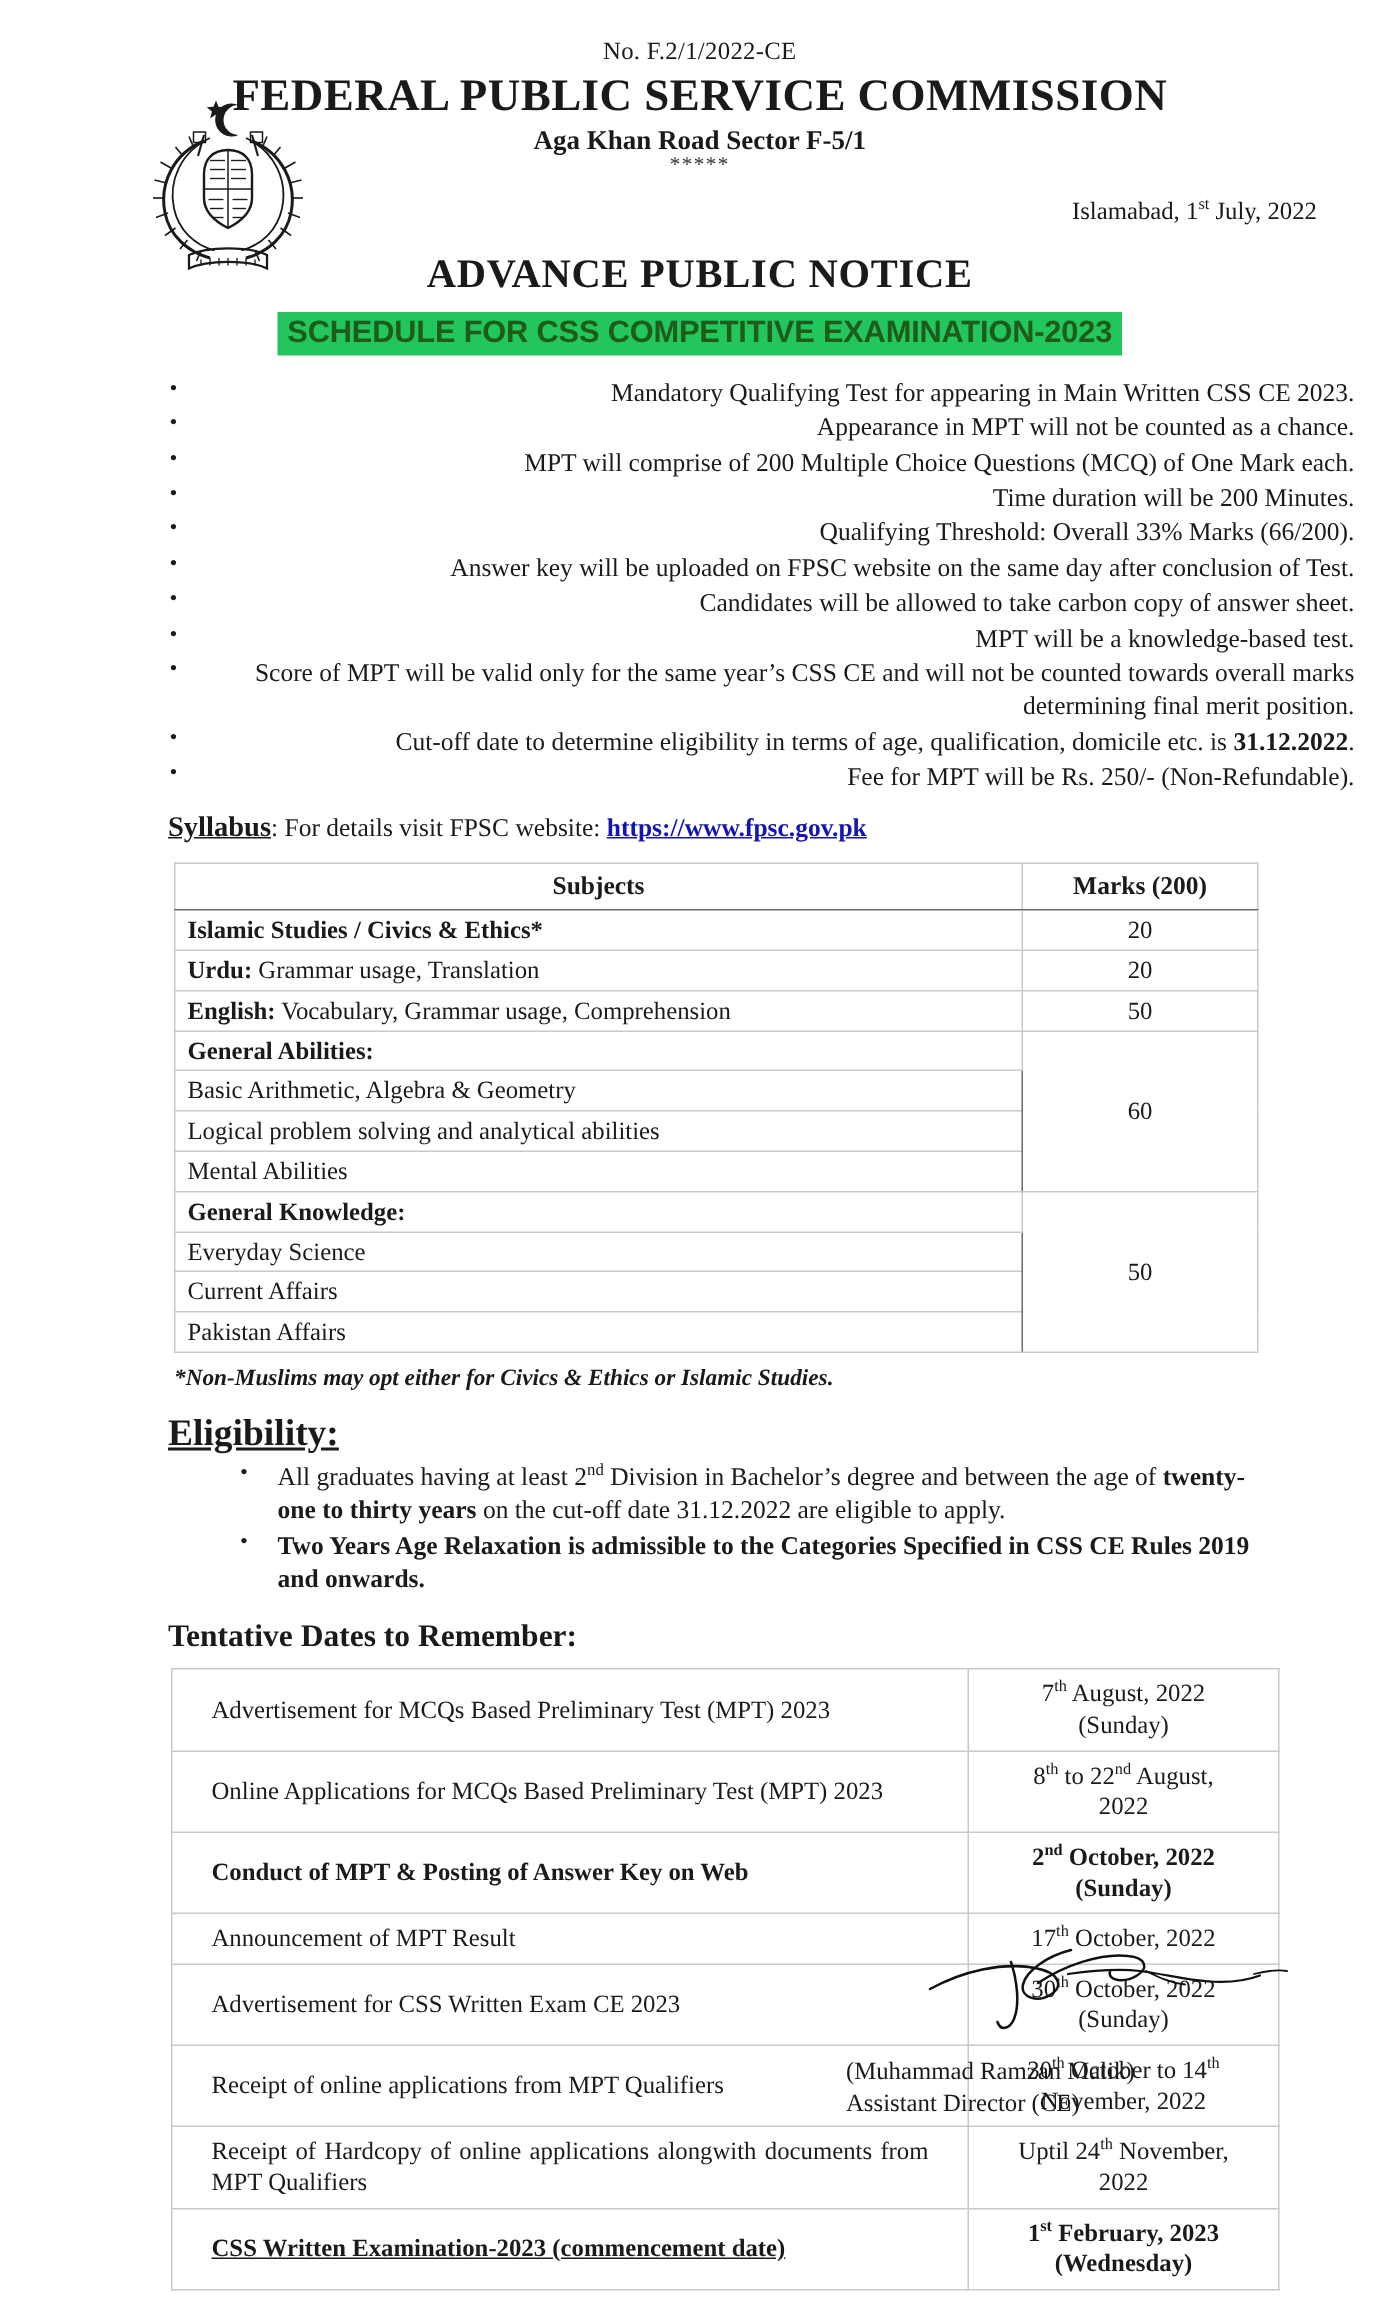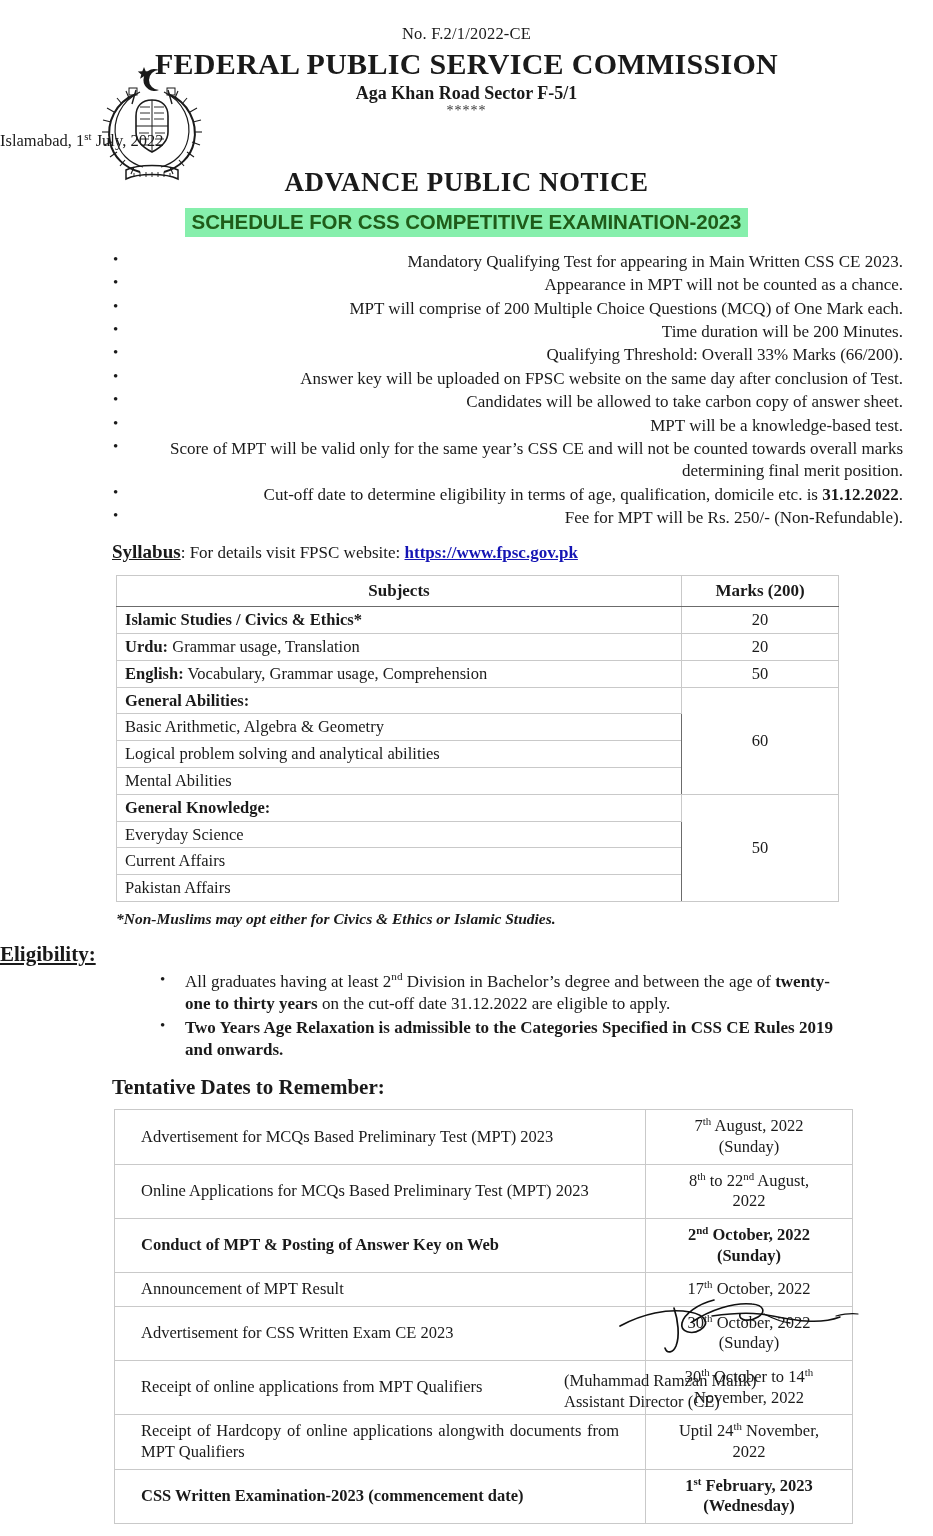--- a/index.html
+++ b/index.html
@@ -51,6 +51,7 @@
     color: #333;
   }
   .place-date {
+    text-align: right;
     font-size: 16.5px;
     margin-top: 12px;
     padding-right: 55px;

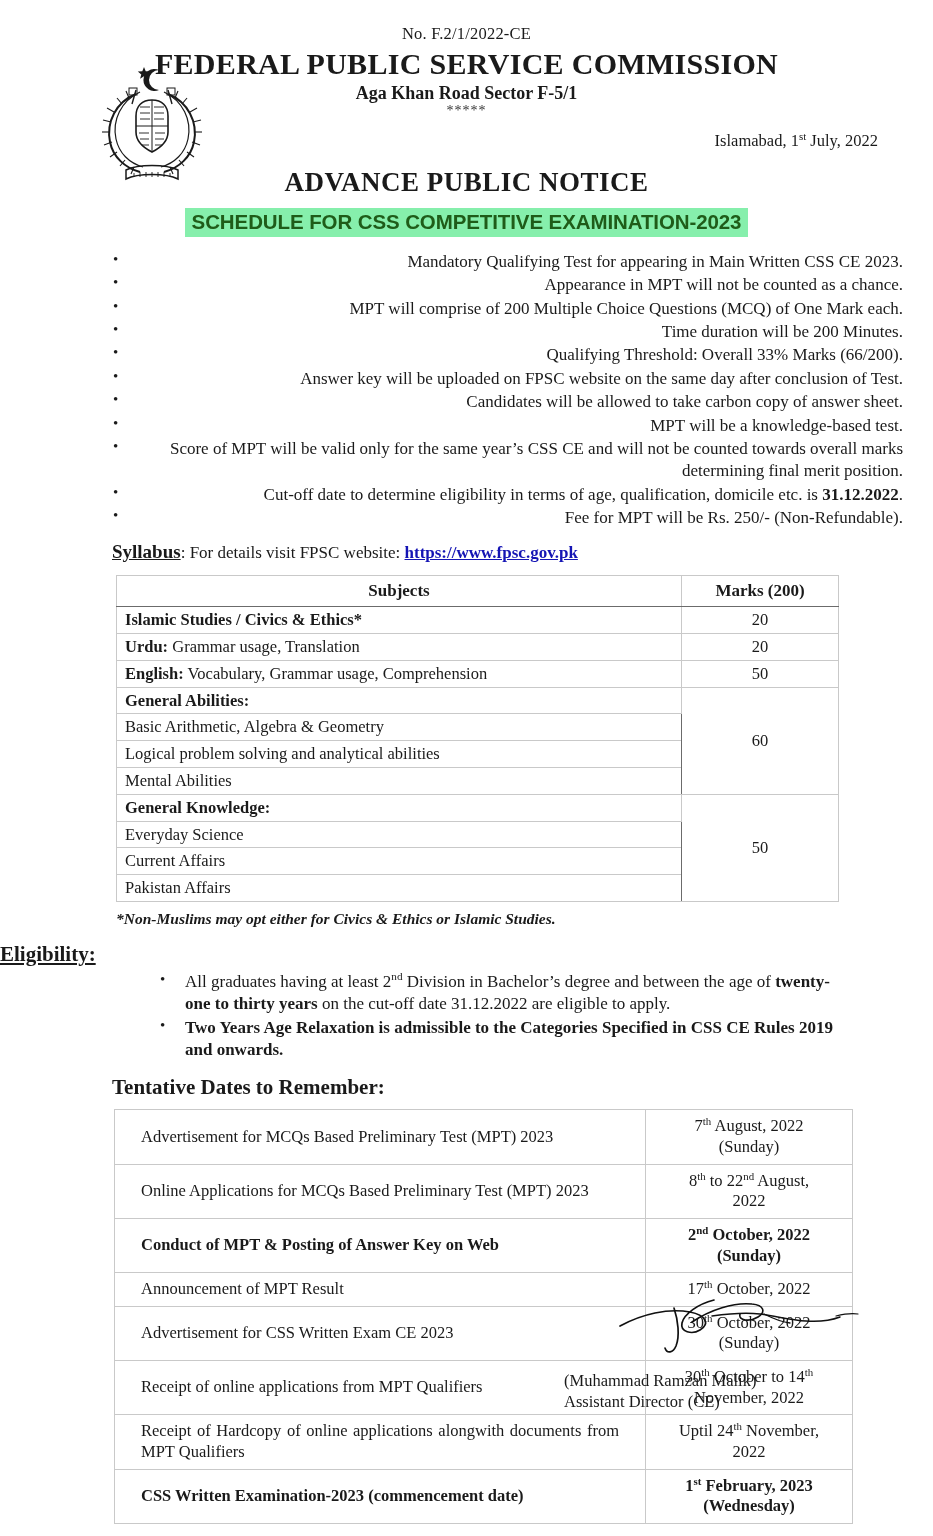--- a/index.html
+++ b/index.html
@@ -78,7 +78,7 @@
   }
   .schedule-title {
     display: inline-block;
-    background: #86efac;
+    background: #22c55e;
     color: #1f5c19;
     font-family: "Liberation Sans", "DejaVu Sans", sans-serif;
     font-weight: bold;

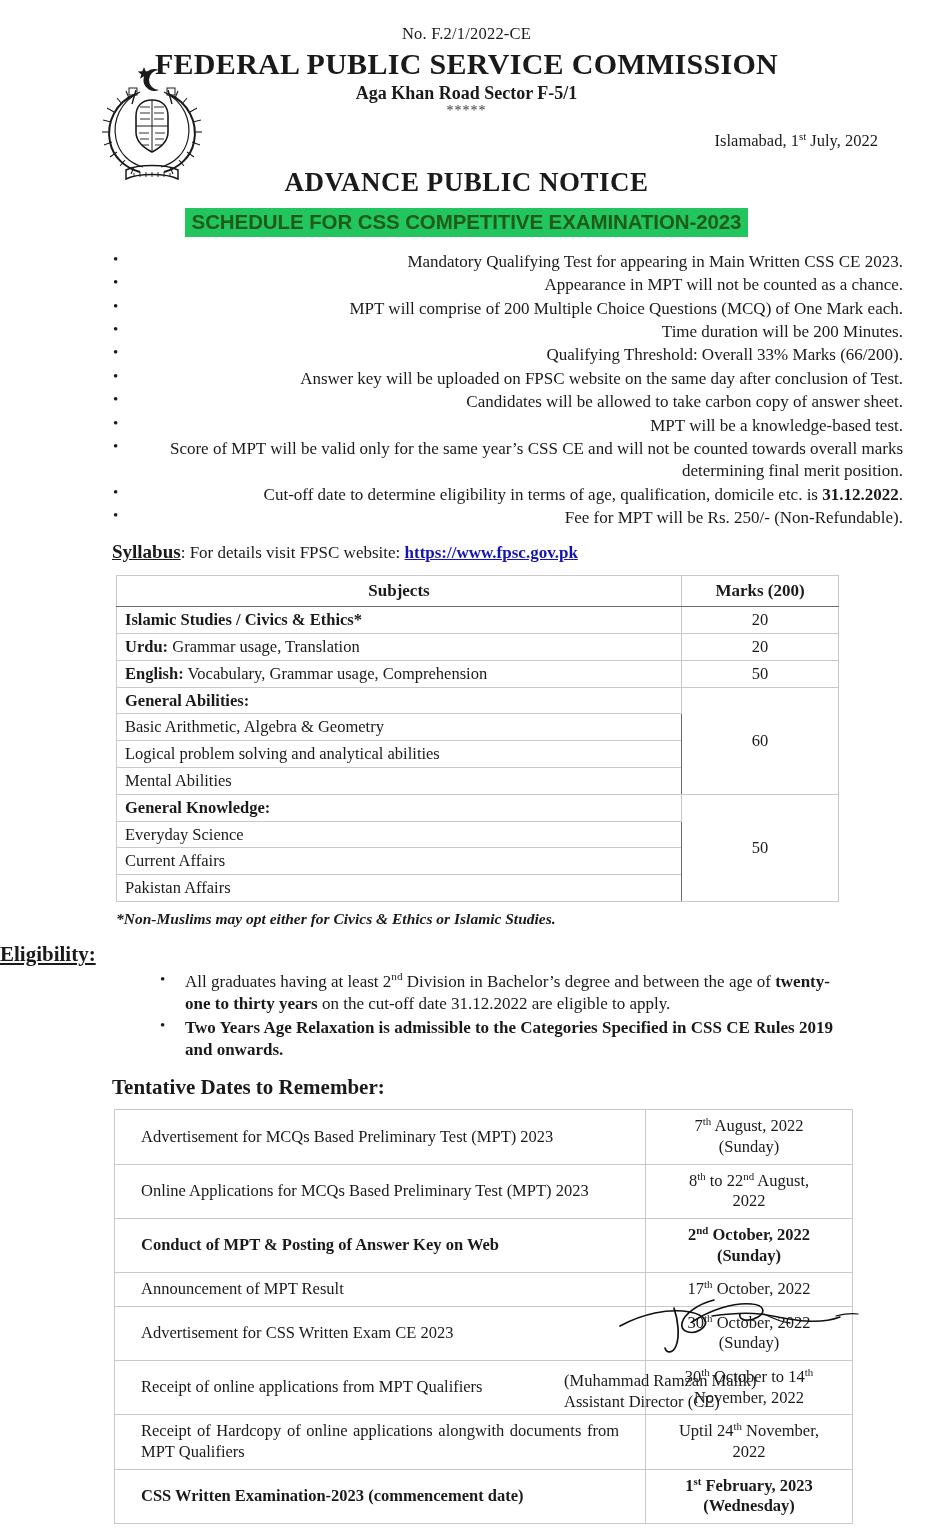--- a/index.html
+++ b/index.html
@@ -170,10 +170,11 @@
 
   
   .section-head {
-    font-size: 21px;
+    font-size: 25px;
     font-weight: bold;
     text-decoration: underline;
     margin: 14px 0 0 0;
+    padding-left: 112px;
   }
   ul.elig-bullets {
     list-style: none;

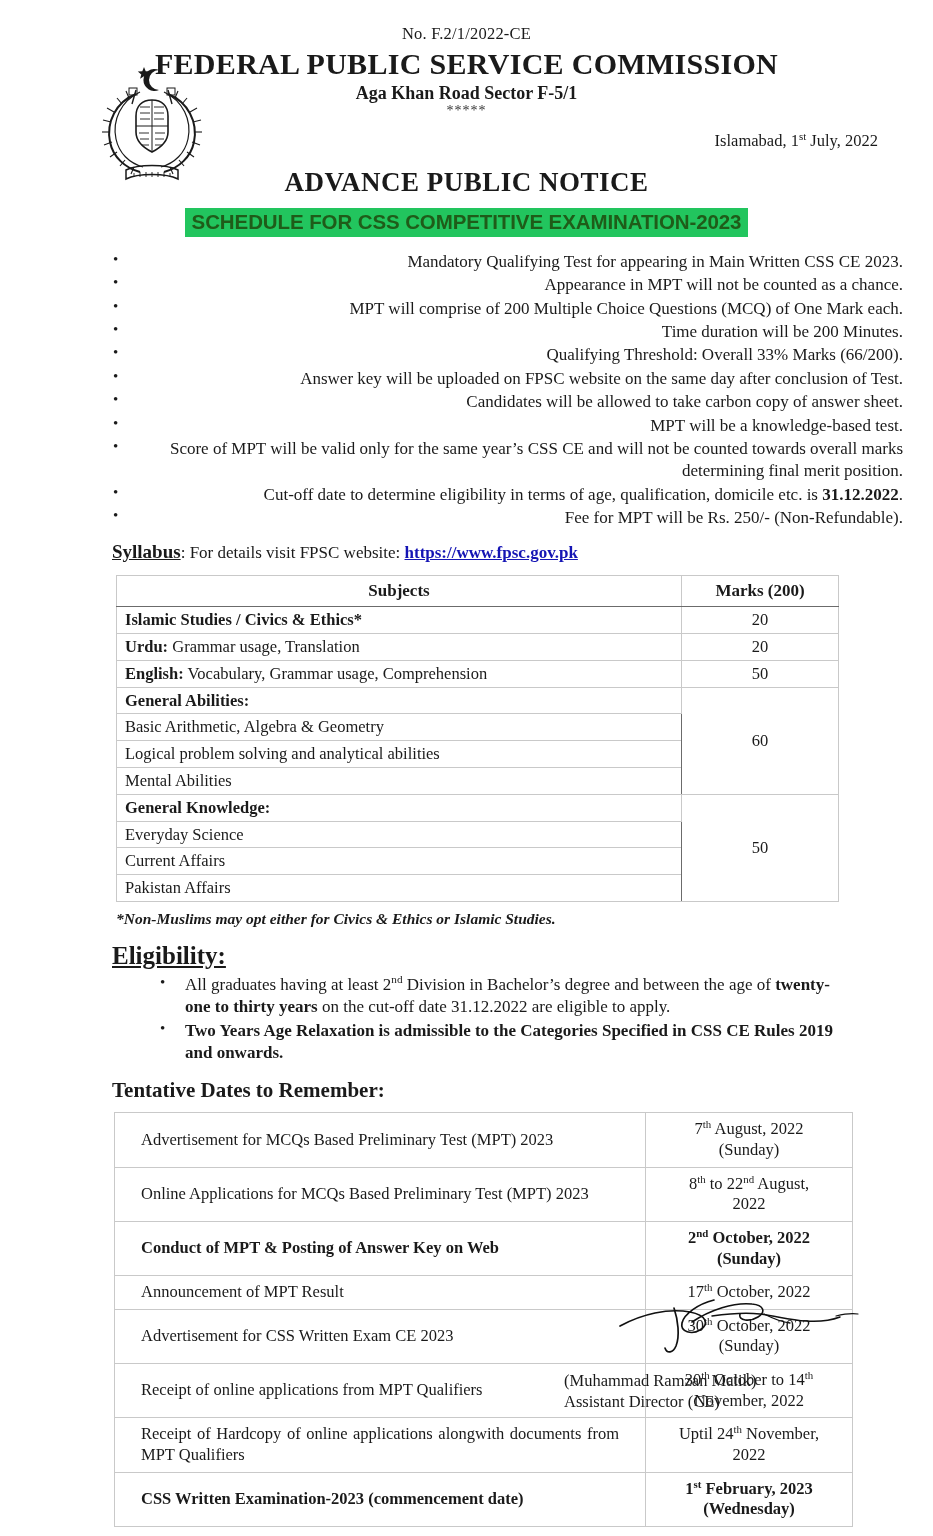--- a/index.html
+++ b/index.html
@@ -444,7 +444,7 @@
           <td class="when"><span>Uptil 24</span><sup>th</sup><span> November, 2022</span></td>
         </tr>
         <tr class="strong">
-          <td class="event" style="width: 478px;">CSS  Written Examination-2023 (commencement date)</td>
+          <td class="event" style="width: 478px; text-decoration: underline;">CSS  Written Examination-2023 (commencement date)</td>
           <td class="when"><span>1</span><sup>st</sup><span> February, 2023 (Wednesday)</span></td>
         </tr>
       </tbody>

